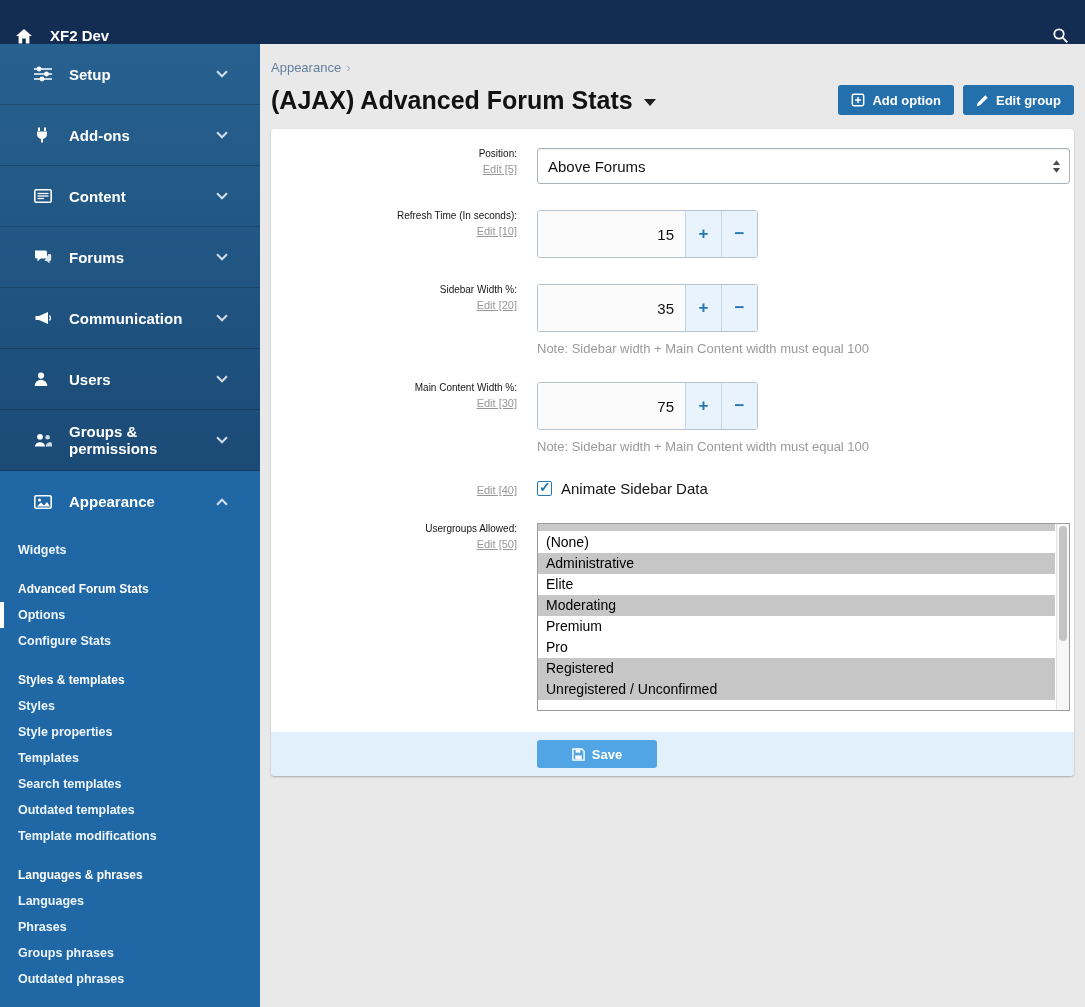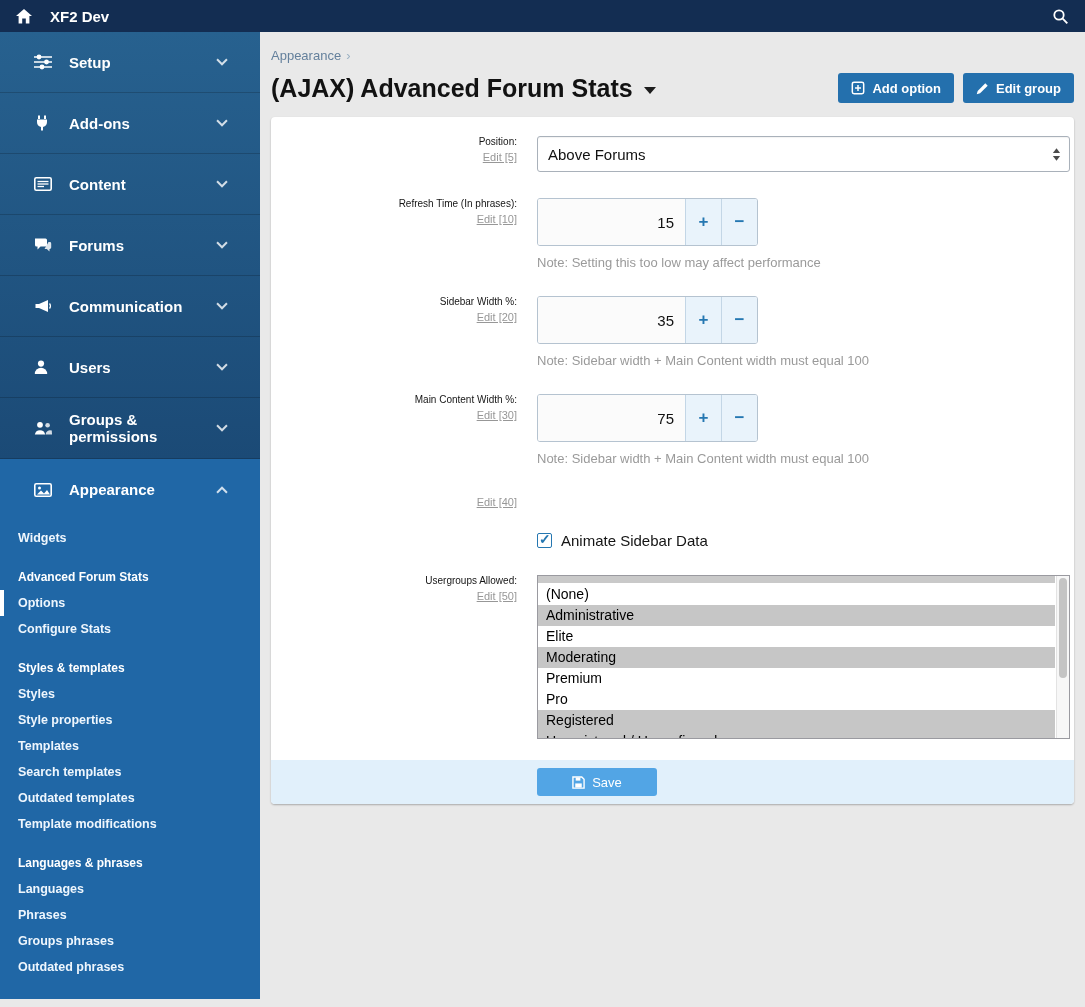--- a/index.html
+++ b/index.html
@@ -7,7 +7,7 @@
     font-family: "Liberation Sans", sans-serif; }
 
   
-  .topbar { height: 32px; background: #132d52; display: flex; align-items: center;
+  .topbar { height: 44px; background: #132d52; display: flex; align-items: flex-end;
     padding: 0 16px; gap: 18px; }
   .topbar .brand { color: #fff; font-weight: bold; font-size: 15px; }
   .topbar .spacer { flex: 1; }

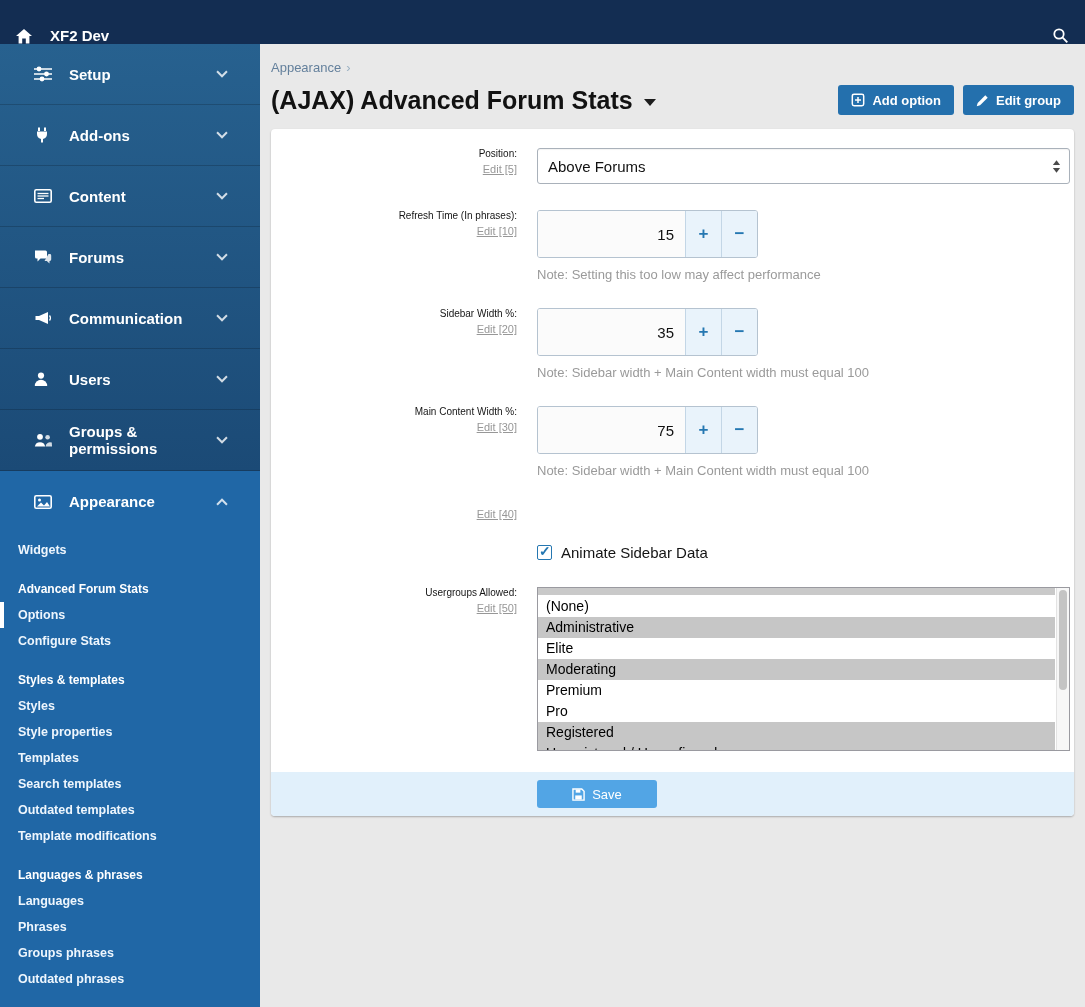--- a/index.html
+++ b/index.html
@@ -297,7 +297,7 @@
 
         <div class="form-row">
           <div class="row-label">
-            <div class="lbl">Refresh Time (In phrases):</div>
+            <div class="lbl">Refresh Time (In seconds):</div>
             <div class="edit-link">Edit [10]</div>
           </div>
           <div class="row-control">

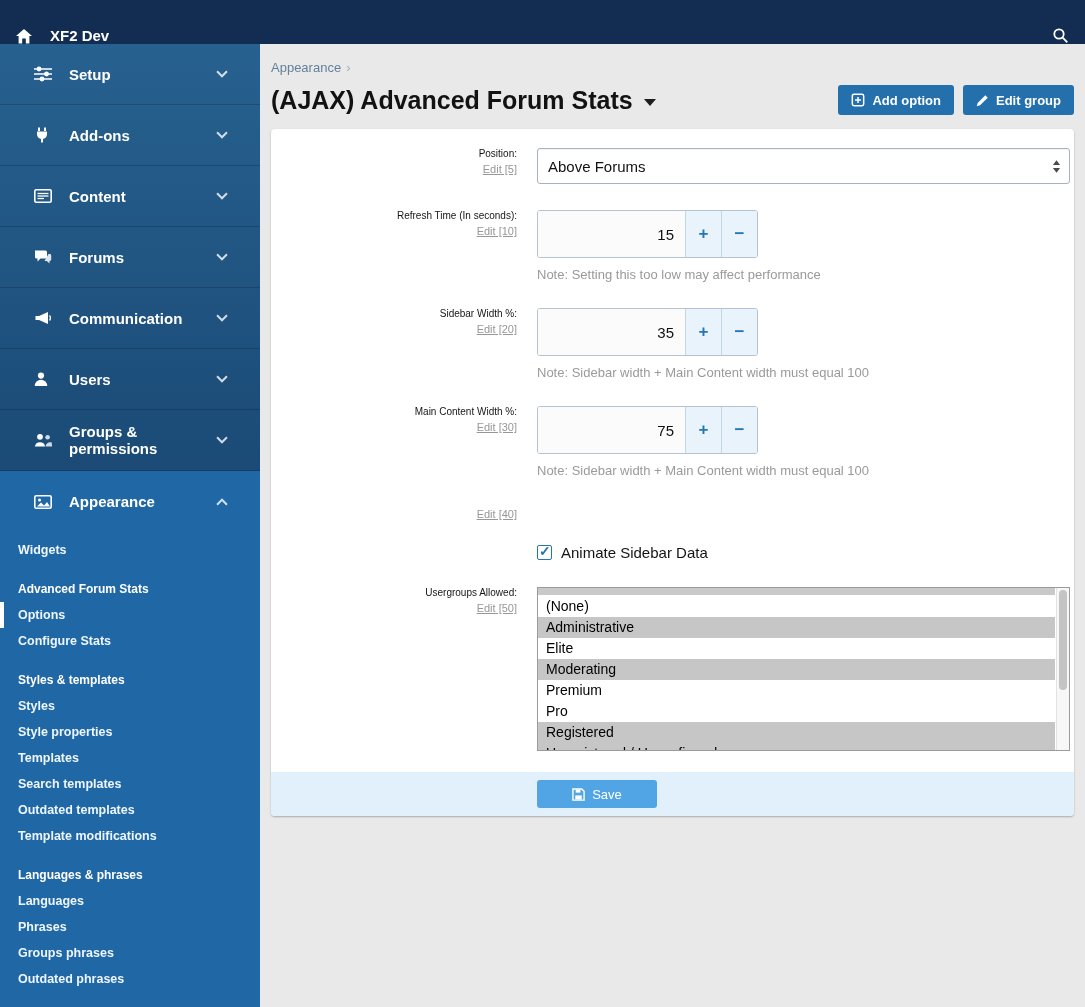--- a/index.html
+++ b/index.html
@@ -306,7 +306,6 @@
               <div class="step">+</div>
               <div class="step">−</div>
             </div>
-            <div class="note">Note: Setting this too low may affect performance</div>
           </div>
         </div>
 

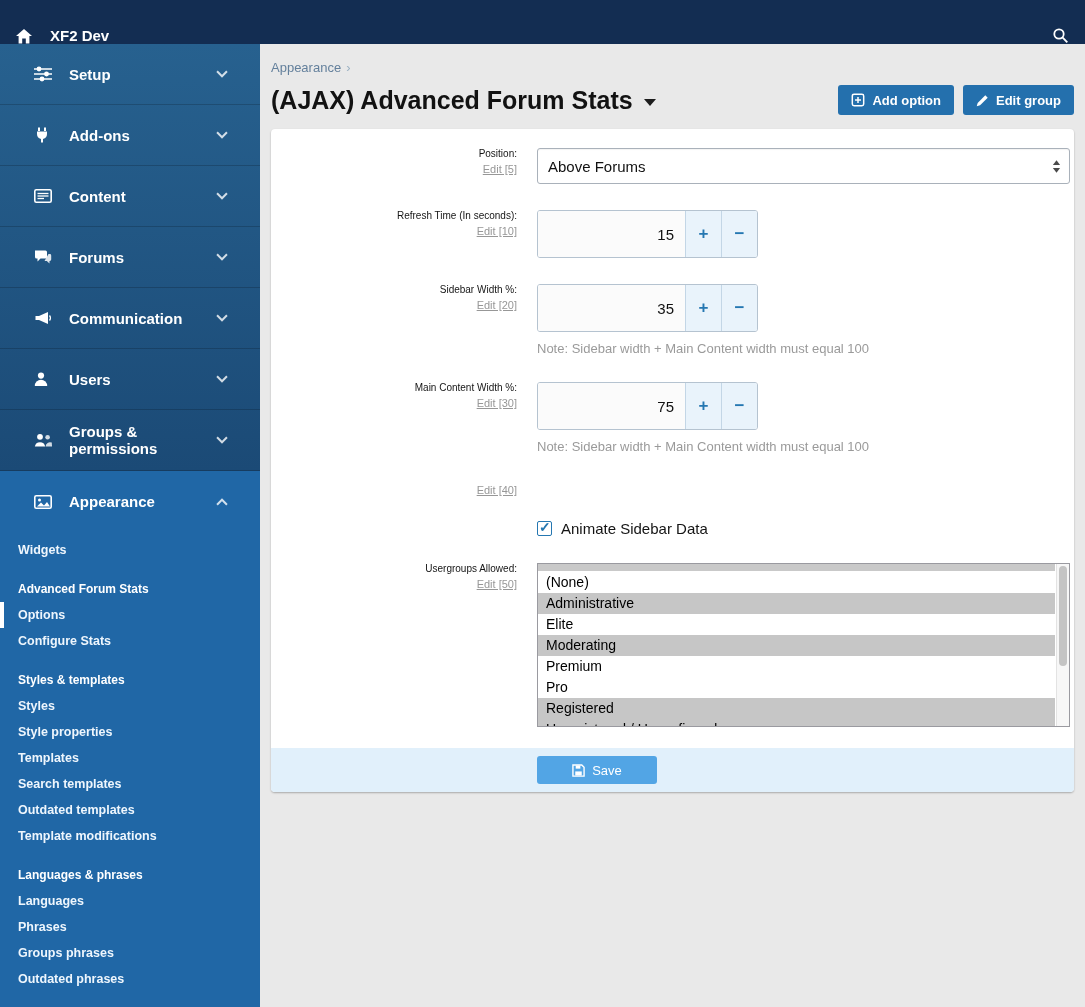--- a/index.html
+++ b/index.html
@@ -76,7 +76,7 @@
 
   .note { margin-top: 9px; font-size: 13px; color: #9a9a9a; }
 
-  .checkrow { display: flex; align-items: center; gap: 9px; margin-top: 40px; }
+  .checkrow { display: flex; align-items: center; gap: 9px; }
   .checkbox { width: 15px; height: 15px; border: 1px solid #2577b1; border-radius: 2px;
     background: #fff; position: relative; cursor: pointer; flex-shrink: 0; }
   .checkbox::after { content: "\2713"; position: absolute; left: 1px; top: -3px;

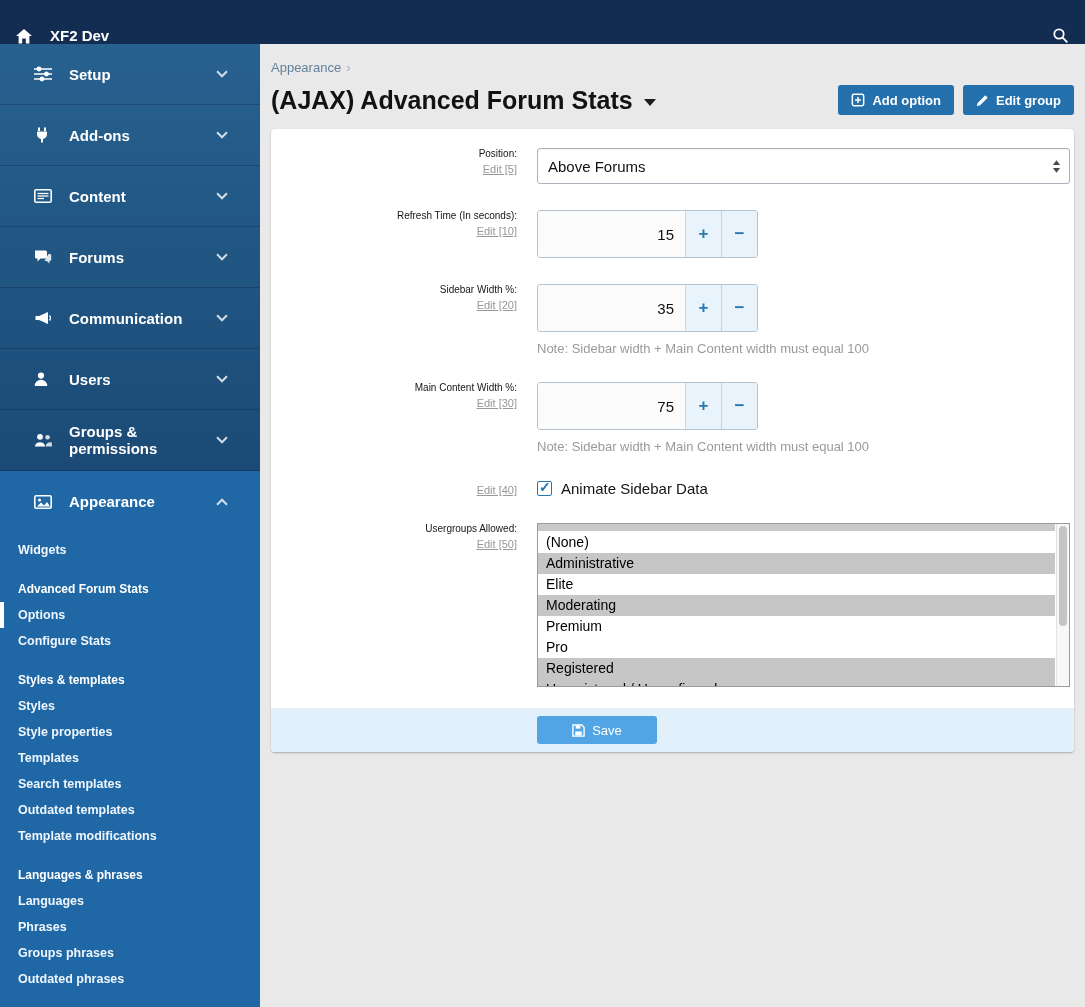--- a/index.html
+++ b/index.html
@@ -84,7 +84,7 @@
   .checklabel { font-size: 15px; color: #141414; }
 
   .multiselect { border: 1px solid #9a9aa0; background: #fff; position: relative;
-    height: 164px; overflow: hidden; }
+    height: 188px; overflow: hidden; }
   .ms-inner { padding-right: 14px; }
   .ms-partial { height: 7px; background: #c9c9c9; margin-bottom: 1px; }
   .ms-option { height: 21px; line-height: 21px; padding: 0 8px; font-size: 14px;

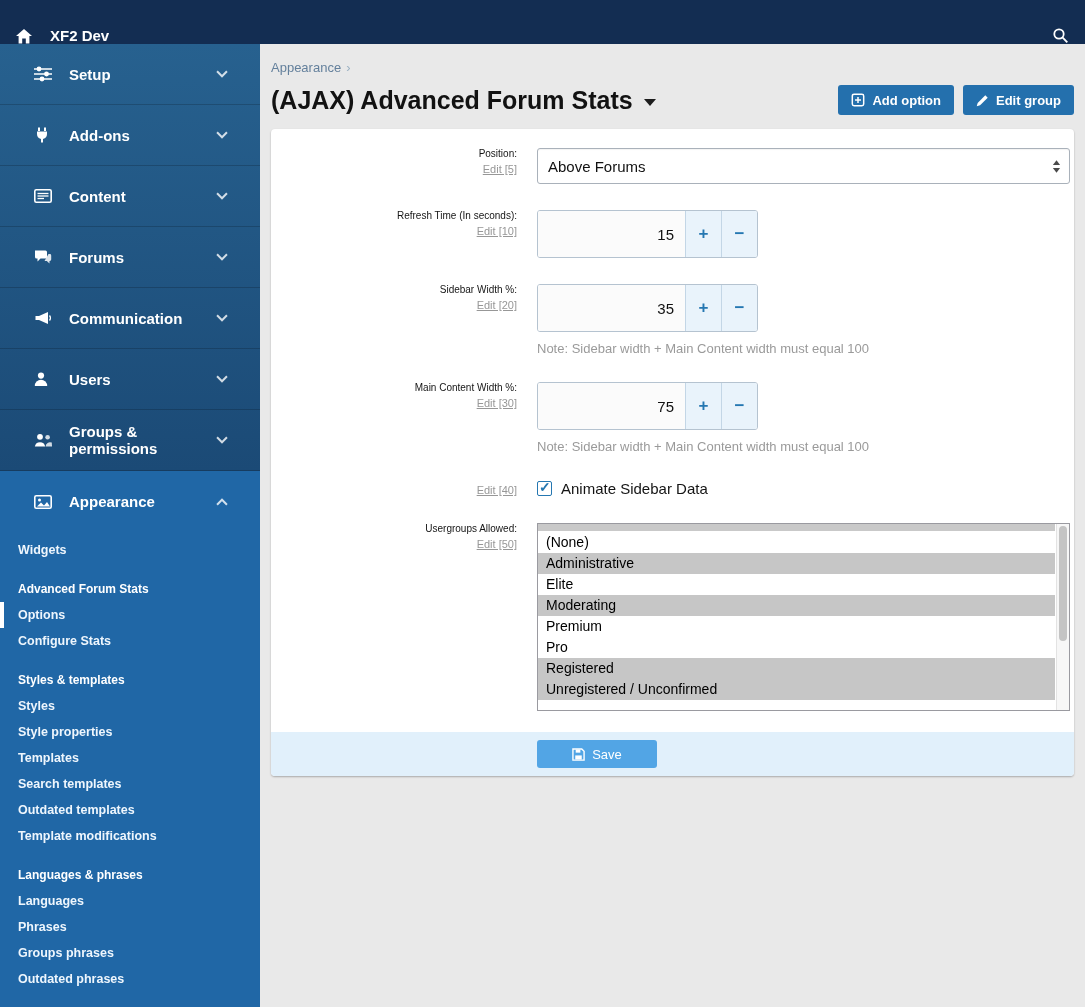--- a/index.html
+++ b/index.html
@@ -99,7 +99,7 @@
     border-radius: 0 0 4px 4px; }
   .save-btn { display: inline-flex; align-items: center; justify-content: center; gap: 7px;
     width: 120px; height: 28px; background: #52a5e5; color: #fff; font-size: 13px;
-    font-weight: normal; border-radius: 3px; cursor: pointer; }
+    font-weight: bold; border-radius: 3px; cursor: pointer; }
 </style>
 </head>
 <body>

